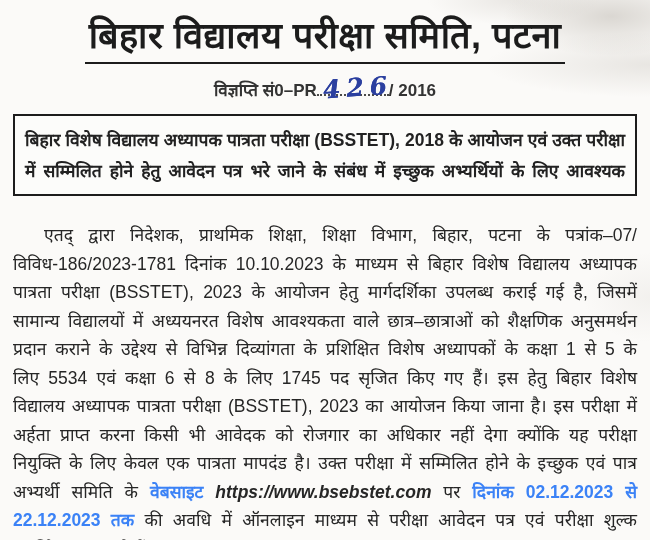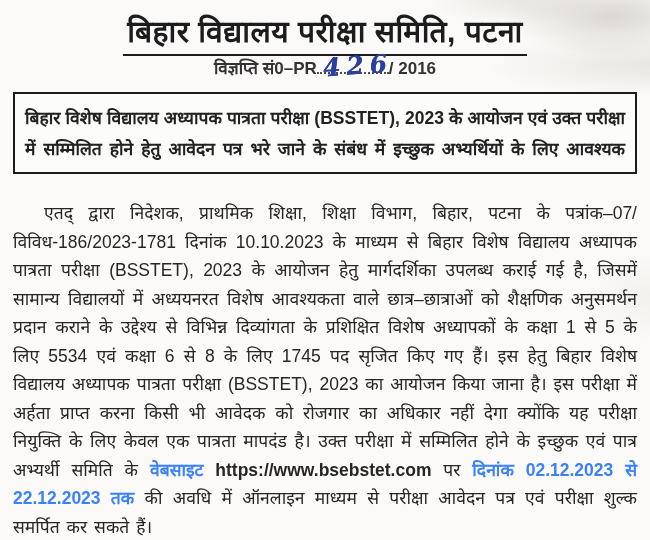--- a/index.html
+++ b/index.html
@@ -28,7 +28,7 @@
   .hdr{text-align:center;}
   .hdr h1{
     display:inline-block;
-    font-size:30px;
+    font-size:36px;
     font-weight:bold;
     color:var(--ink-strong);
     border-bottom:2.5px solid var(--ink-strong);

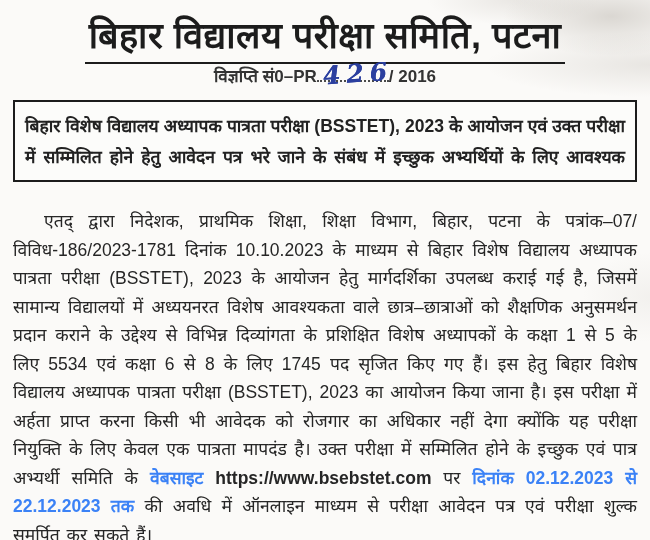--- a/index.html
+++ b/index.html
@@ -36,7 +36,7 @@
     letter-spacing:.5px;
   }
   .ref-line{
-    margin-top:0;
+    margin-top:14px;
     font-size:17px;
     font-weight:bold;
     color:#333;

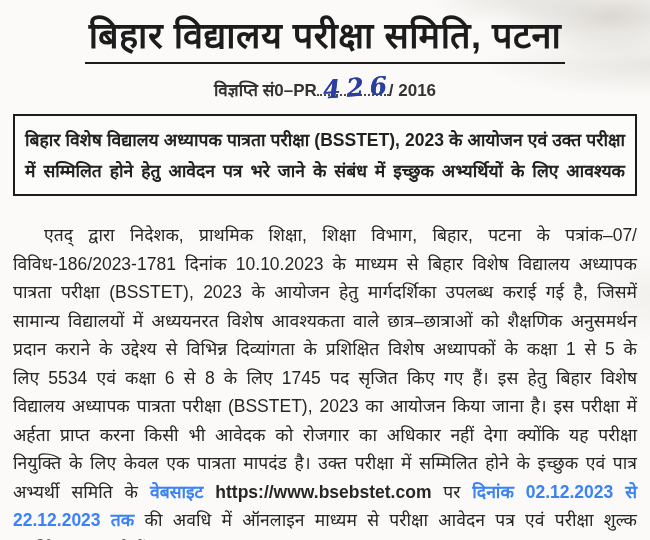--- a/index.html
+++ b/index.html
@@ -117,7 +117,7 @@
   </div>
 
   <div class="notice-box">
-    <div class="notice-text">बिहार विशेष विद्यालय अध्यापक पात्रता परीक्षा (BSSTET), 2023 के आयोजन एवं उक्त परीक्षा में सम्मिलित होने हेतु आवेदन पत्र भरे जाने के संबंध में इच्छुक अभ्यर्थियों के लिए आवश्यक</div>
+    <div class="notice-text">बिहार विशेष विद्यालय अध्यापक पात्रता परीक्षा (BSSTET), 2018 के आयोजन एवं उक्त परीक्षा में सम्मिलित होने हेतु आवेदन पत्र भरे जाने के संबंध में इच्छुक अभ्यर्थियों के लिए आवश्यक</div>
   </div>
 
   <p class="body-par">

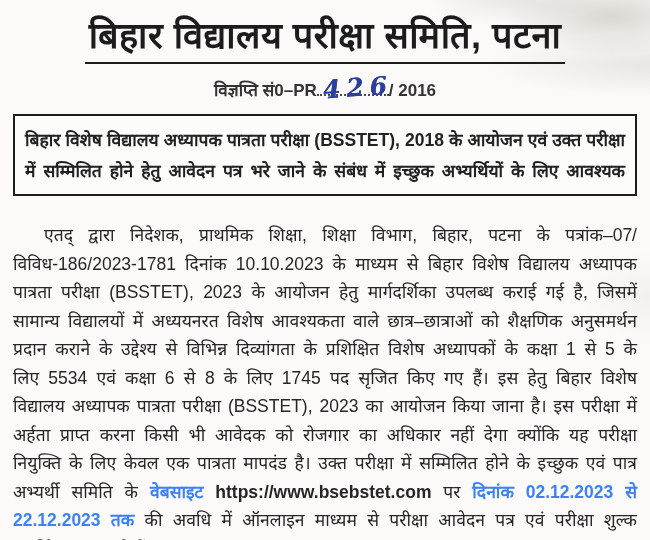--- a/index.html
+++ b/index.html
@@ -102,7 +102,7 @@
     word-spacing:2px;
   }
   .body-par .b{font-weight:bold;color:#3b82f6;}
-  .body-par .url{font-weight:bold;letter-spacing:0;word-spacing:0;}
+  .body-par .url{font-weight:bold;letter-spacing:0;word-spacing:0;font-style:italic;}
 </style>
 </head>
 <body>

